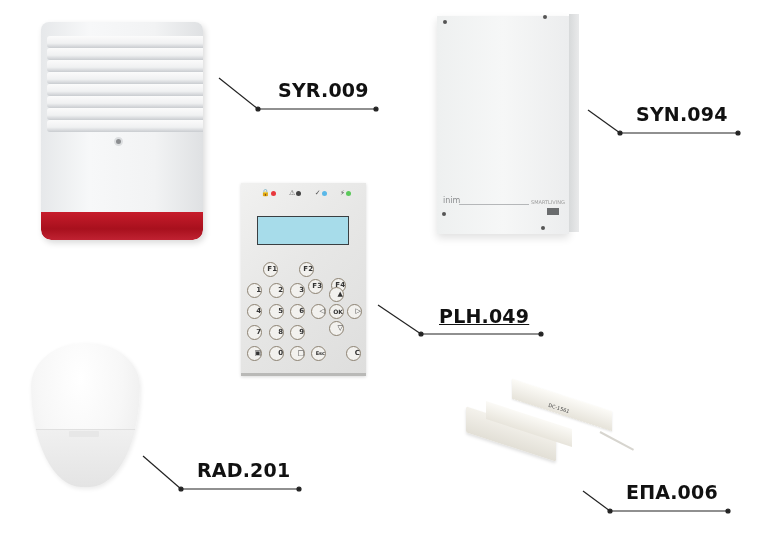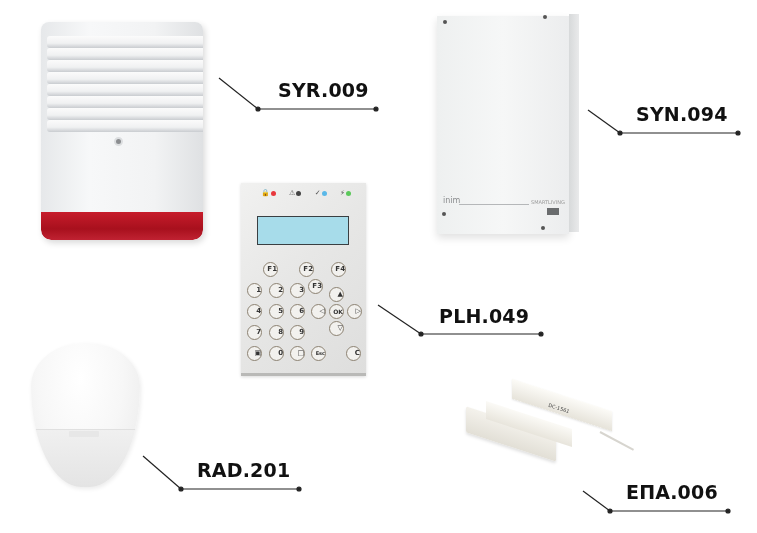--- a/index.html
+++ b/index.html
@@ -206,7 +206,7 @@
   <div class="key fn" style="left:22px;top:79px">F1</div>
   <div class="key fn" style="left:58px;top:79px">F2</div>
   <div class="key fn" style="left:67px;top:96px">F3</div>
-  <div class="key fn" style="left:90px;top:79px">F4</div>
+  <div class="key fn" style="left:90px;top:95px">F4</div>
 
   <div class="key" style="left:6px;top:100px">1</div>
   <div class="key" style="left:28px;top:100px">2</div>

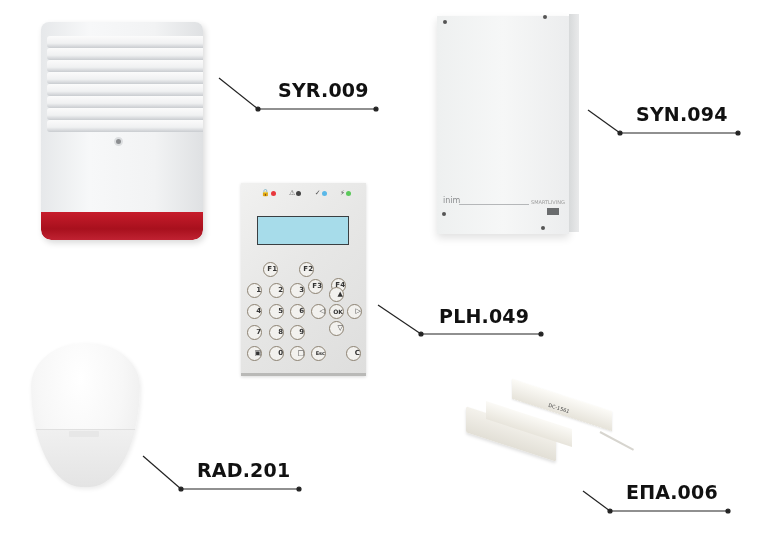--- a/index.html
+++ b/index.html
@@ -231,7 +231,7 @@
   <div class="key" style="left:70px;top:163px;font-size:5px">Esc</div>
   <div class="key" style="left:105px;top:163px">C</div>
 </div>
-<div class="label" style="left:439px;top:305px;">PLH.049</div>
+<div class="label" style="left:439px;top:305px;text-decoration:underline;">PLH.049</div>
 
 <div class="product pir">
   <div class="window">

